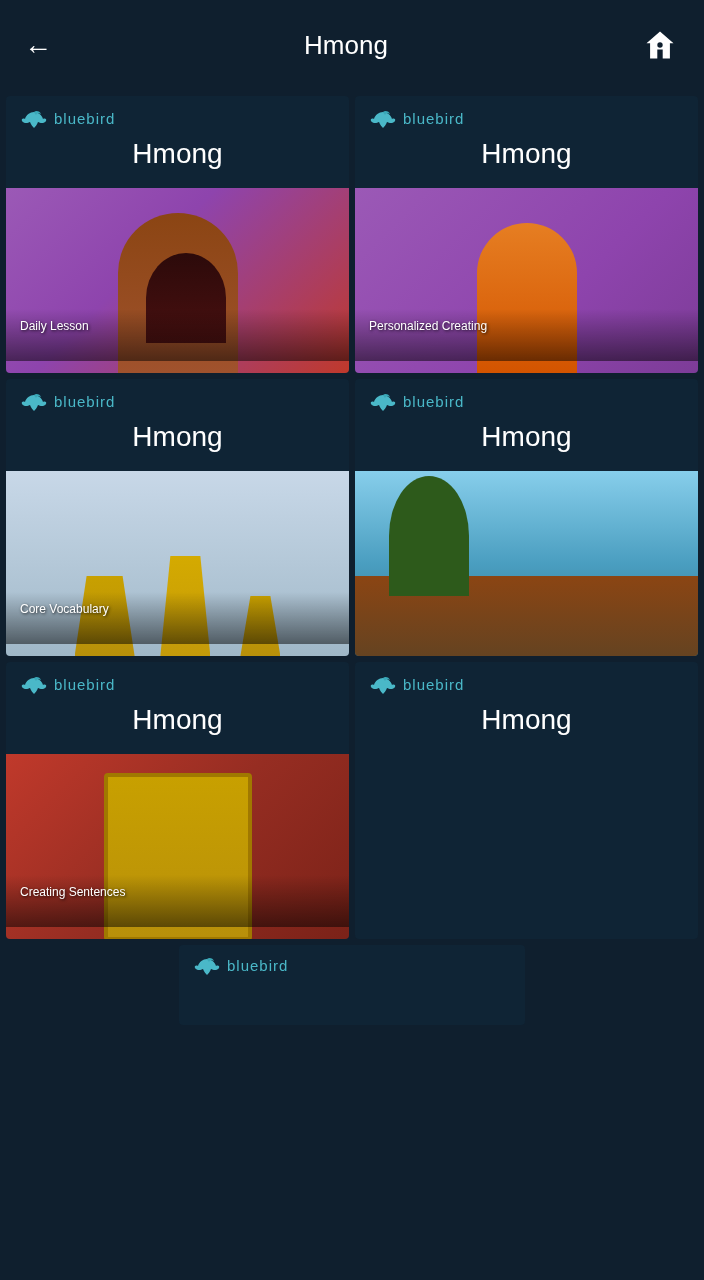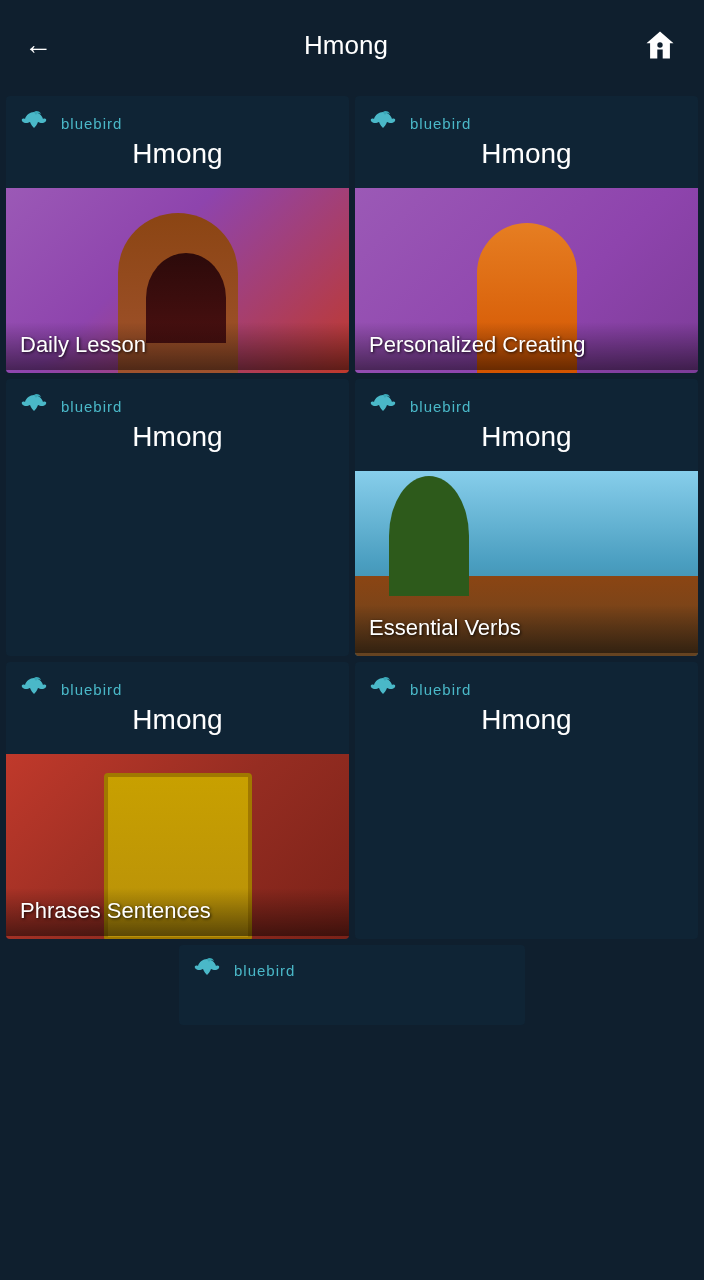--- a/index.html
+++ b/index.html
@@ -65,8 +65,8 @@
 
     .bluebird-logo {
       display: flex;
-      align-items: flex-end;
-      gap: 13px;
+      align-items: flex-start;
+      gap: 6px;
       margin-bottom: 4px;
     }
 

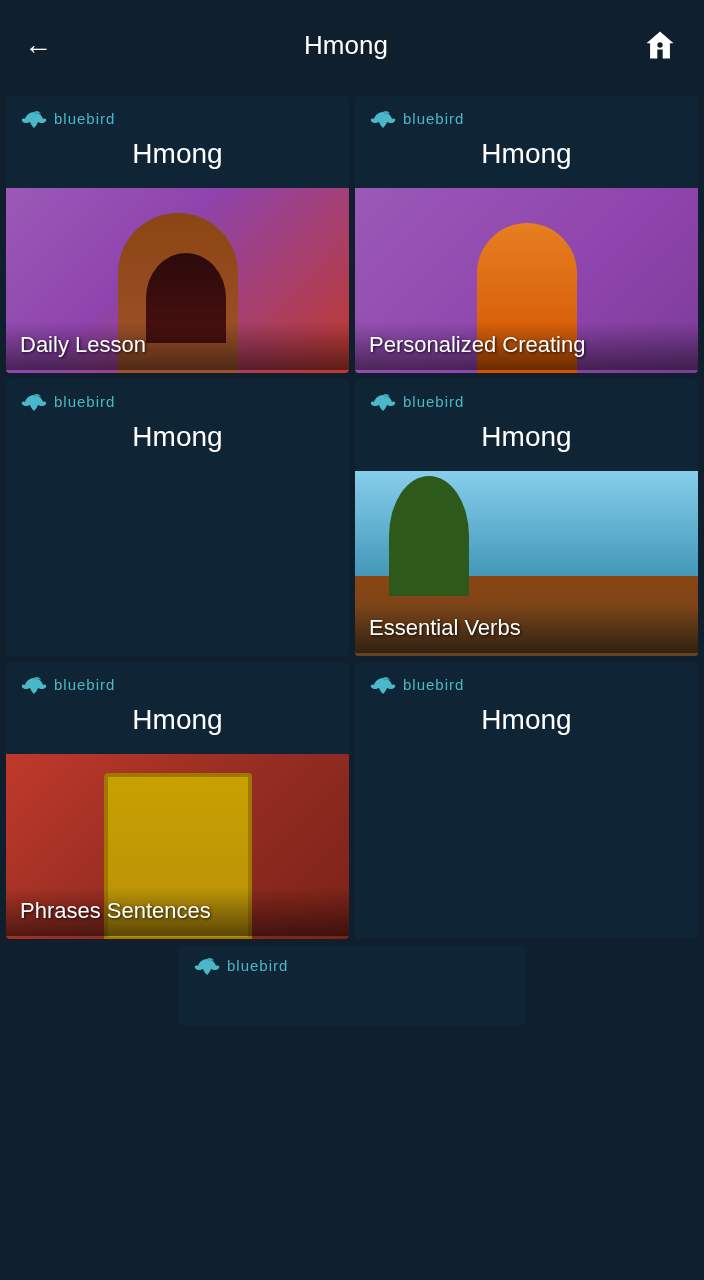--- a/index.html
+++ b/index.html
@@ -101,11 +101,11 @@
 
     .card-label {
       position: absolute;
-      bottom: 3px;
+      bottom: 12px;
       left: 0;
       right: 0;
-      padding: 10px 14px 12px 14px;
-      font-size: 22px;
+      padding: 10px 14px 28px 14px;
+      font-size: 12px;
       font-weight: 500;
       color: white;
       text-shadow: 1px 1px 3px rgba(0,0,0,0.8);

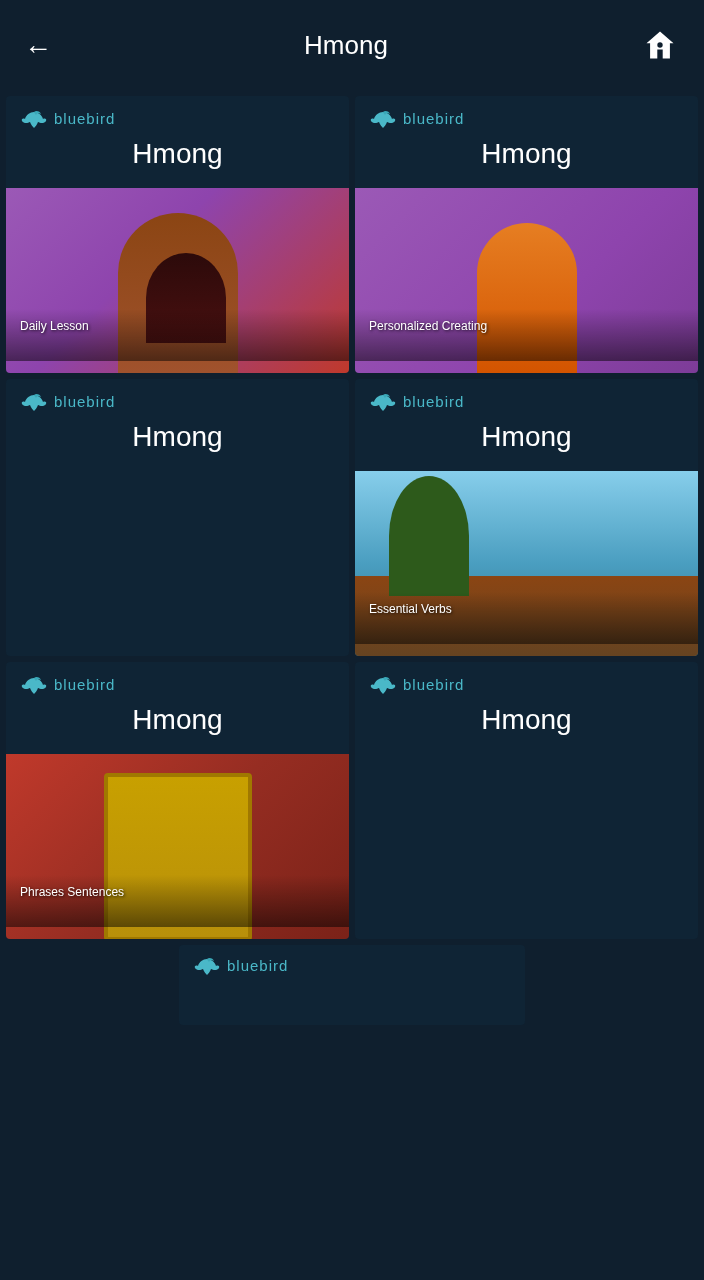--- a/index.html
+++ b/index.html
@@ -343,6 +343,12 @@
       </div>
       <span class="card-language">Hmong</span>
     </div>
+    <div class="card-image-container">
+      <div class="img-core-vocab">
+        <div class="temple-spire"></div>
+      </div>
+      <div class="card-label">Core Vocabulary</div>
+    </div>
   </div>
 
   <div class="card">

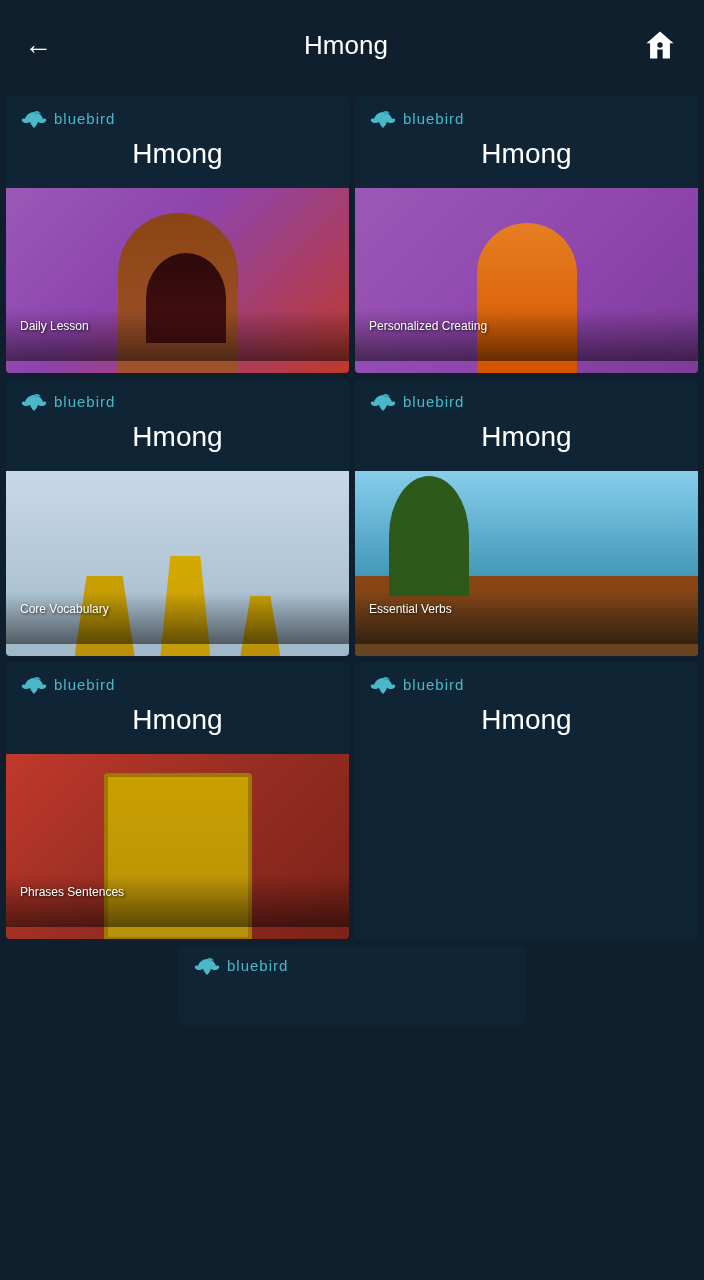--- a/index.html
+++ b/index.html
@@ -364,7 +364,6 @@
     </div>
     <div class="card-image-container">
       <div class="img-essential-verbs"></div>
-      <div class="card-label">Essential Verbs</div>
     </div>
   </div>
 

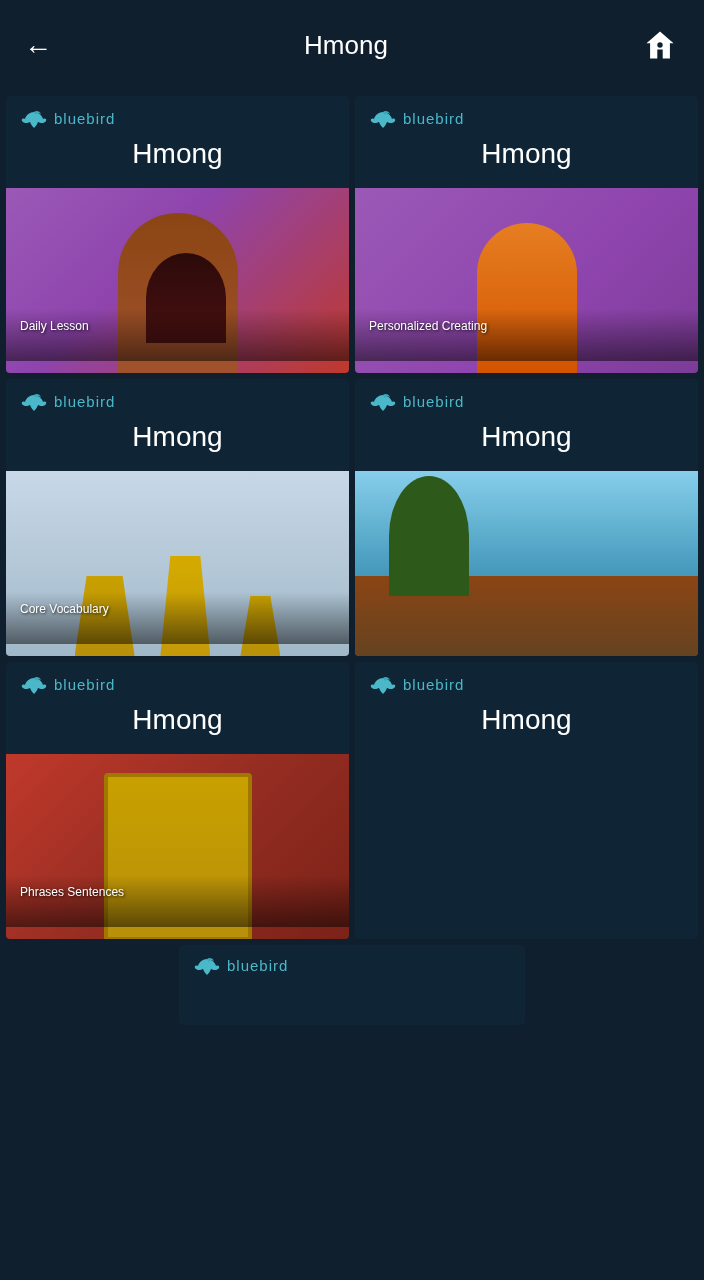--- a/index.html
+++ b/index.html
@@ -380,7 +380,7 @@
     </div>
     <div class="card-image-container">
       <div class="img-creating-sentences"></div>
-      <div class="card-label">Phrases Sentences</div>
+      <div class="card-label">Creating Sentences</div>
     </div>
   </div>
 

